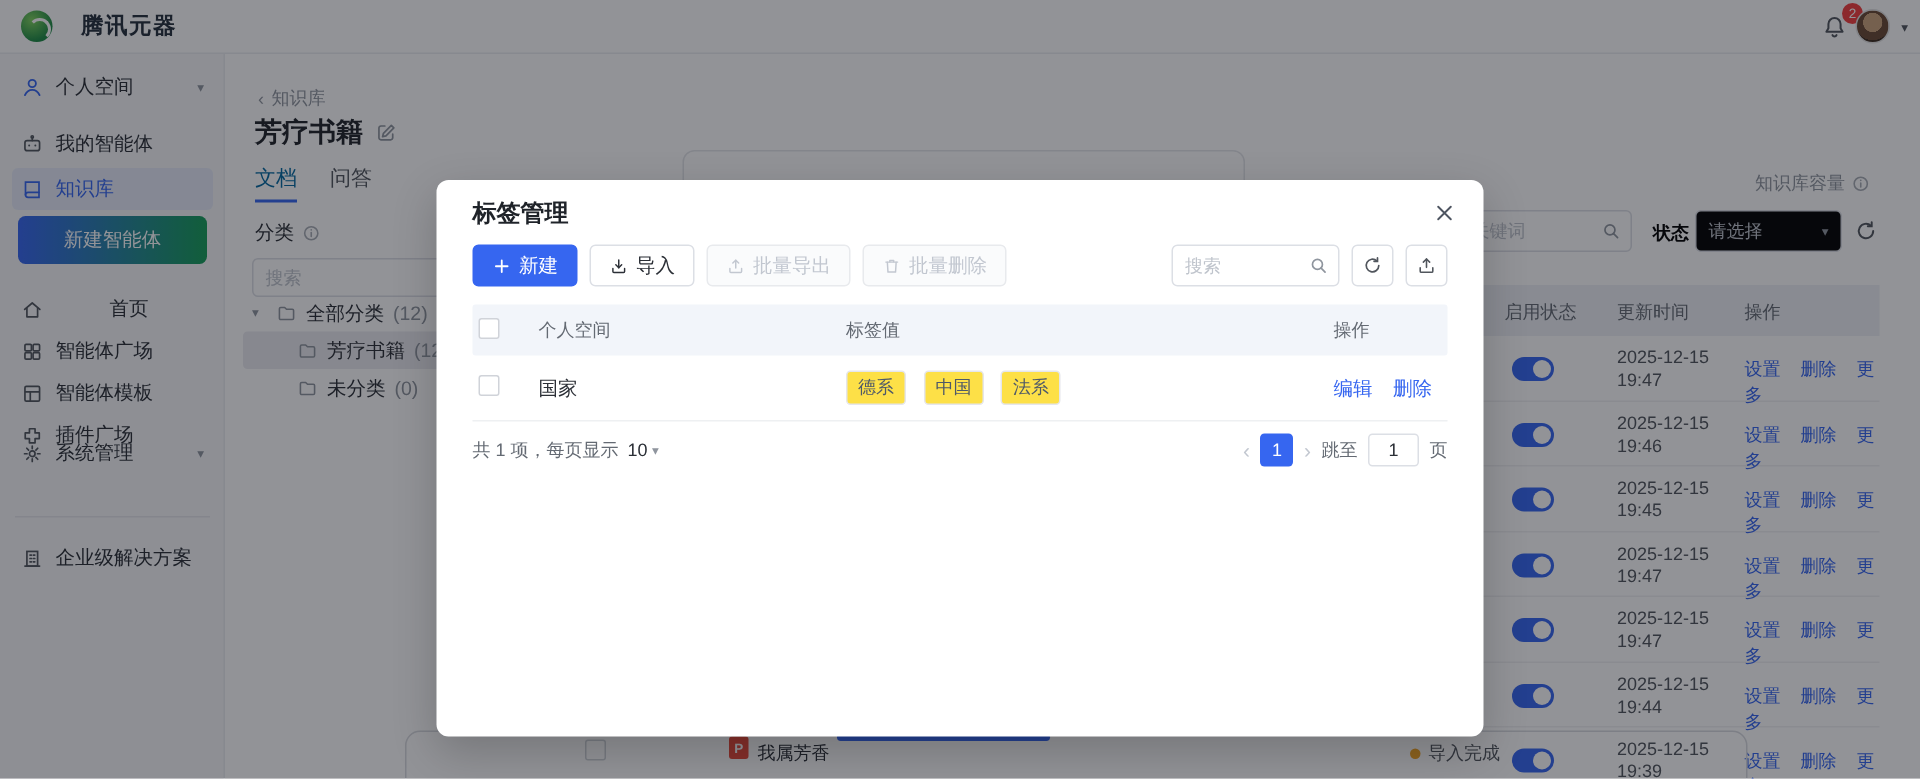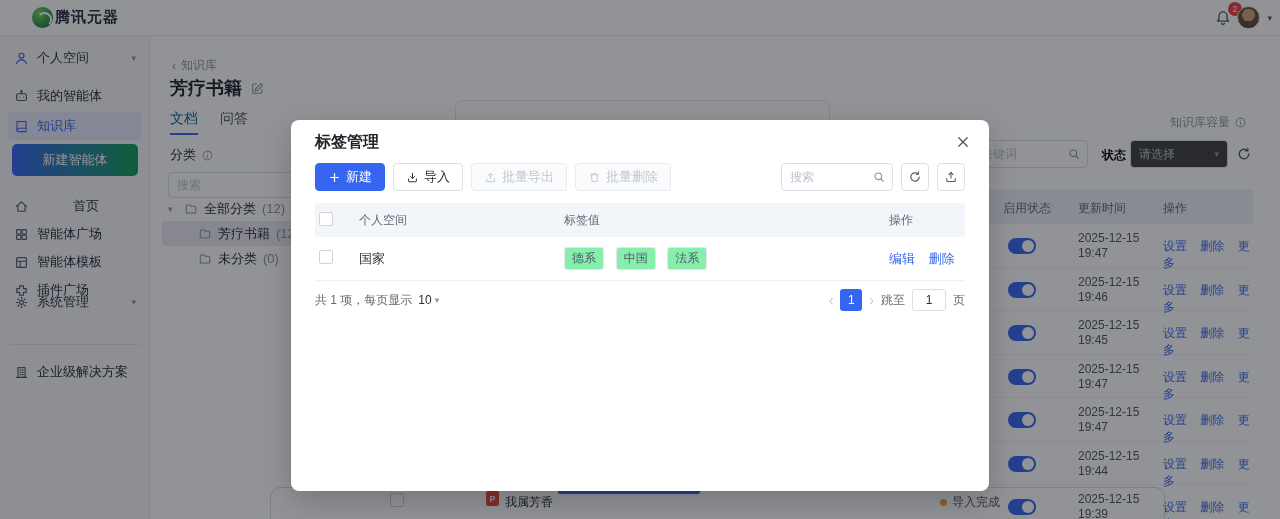--- a/index.html
+++ b/index.html
@@ -10,7 +10,7 @@
   
   .topbar { position:absolute; left:0; top:0; width:1280px; height:36px; background:#fff;
             border-bottom:1px solid #ebedf0; z-index:1; }
-  .logo { position:absolute; left:32px; top:7px; display:flex; align-items:center; gap:2px; }
+  .logo { position:absolute; left:14px; top:7px; display:flex; align-items:center; gap:19px; }
   .logo-mark { width:21px; height:21px; border-radius:50%;
                background:radial-gradient(circle at 34% 30%, #7fd35e, #1d8a44 70%); position:relative; }
   .logo-mark::after { content:""; position:absolute; left:5px; top:5px; width:11px; height:11px;

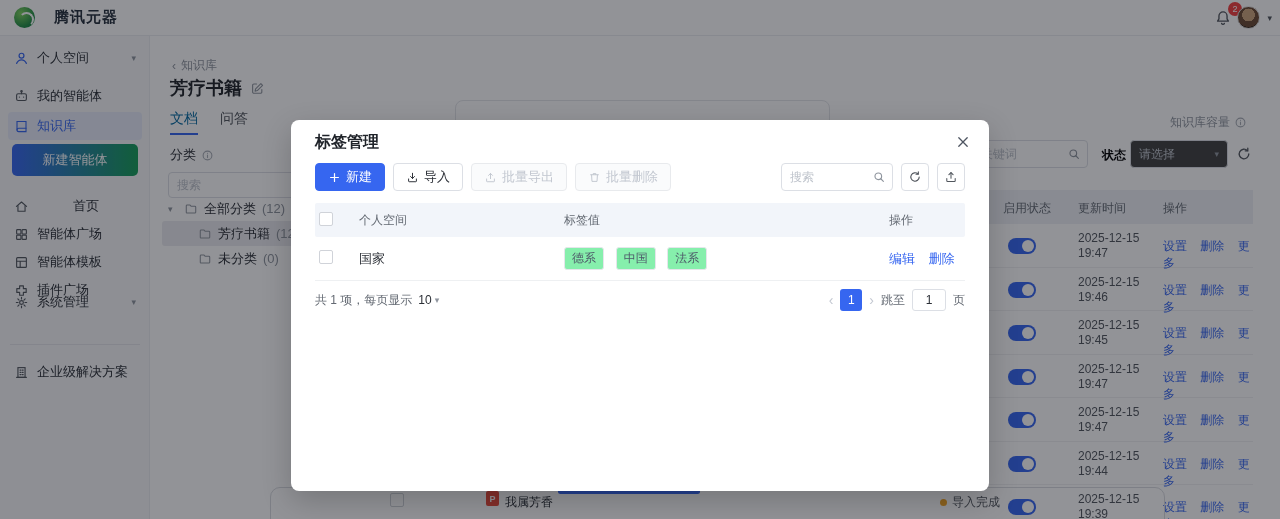--- a/index.html
+++ b/index.html
@@ -58,7 +58,7 @@
   .kw-input { position:absolute; left:786px; top:104px; width:152px; height:28px; }
   .status-lb { position:absolute; left:952px; top:111px; font-size:12px; color:#000000;font-weight:bold; }
   .status-sel { position:absolute; left:980px; top:104px; width:98px; height:28px; border:1px solid #dcdfe5;
-                border-radius:4px; background:#404040; display:flex; align-items:center; justify-content:space-between;
+                border-radius:4px; background:#000000; display:flex; align-items:center; justify-content:space-between;
                 padding:0 8px; font-size:12px; color:#bfc4cc; }
   .refresh2 { position:absolute; left:1086px; top:110px; width:16px; height:16px; color:#51565d; }
 

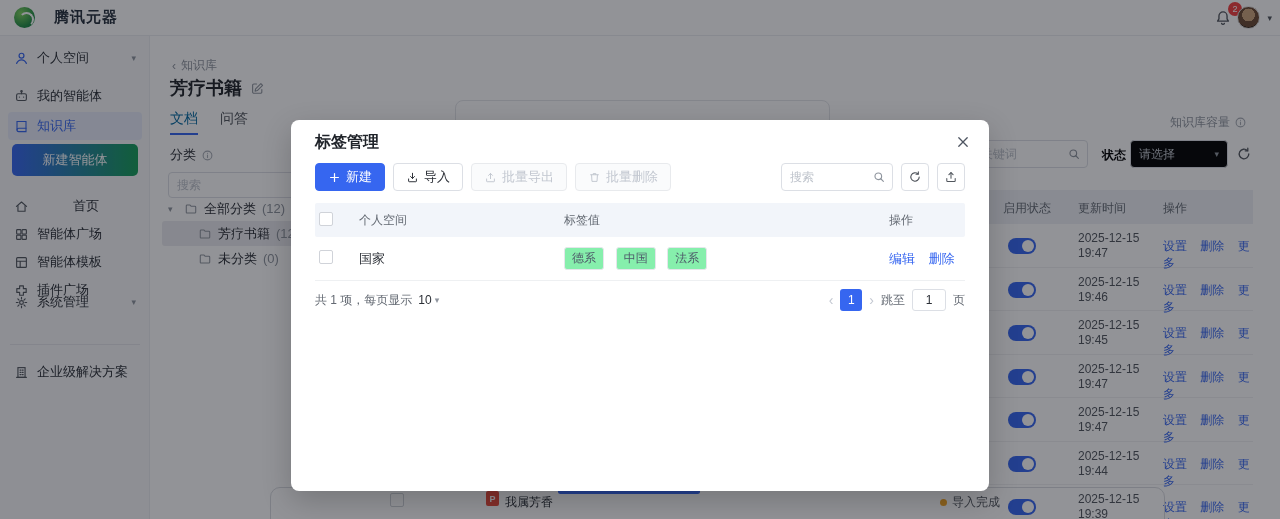--- a/index.html
+++ b/index.html
@@ -126,7 +126,7 @@
   .m-thead { margin-top:12px; height:34px; background:#f2f5fa; font-size:12px; color:#646a73; border-radius:2px; }
   .m-row { height:44px; border-bottom:1px solid #eef0f2; font-size:13px; color:#2b2f36; }
   .m-grid > div { padding-left:4px; }
-  .tagpill { display:inline-block; padding:2px 7px; background:#86efac; border:1px solid #e5e6eb;
+  .tagpill { display:inline-block; padding:2px 7px; background:#fde047; border:1px solid #e5e6eb;
              border-radius:3px; font-size:12px; color:#4e5969; margin-right:8px; }
   .m-row a { color:#3666f0; text-decoration:none; margin-right:10px; font-size:13px; }
 

